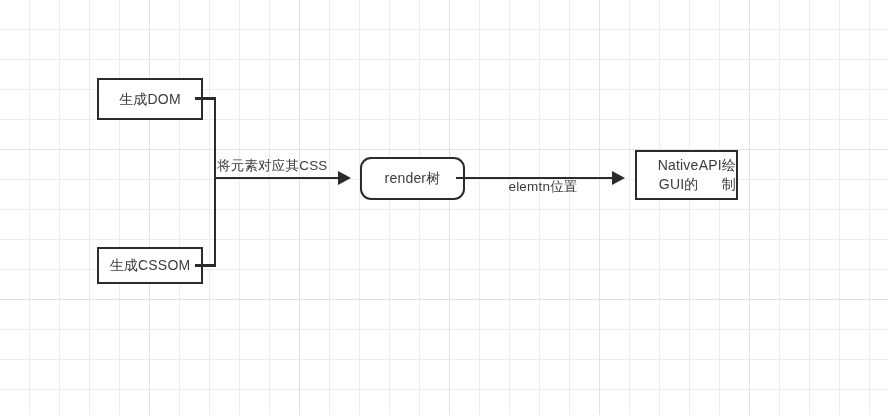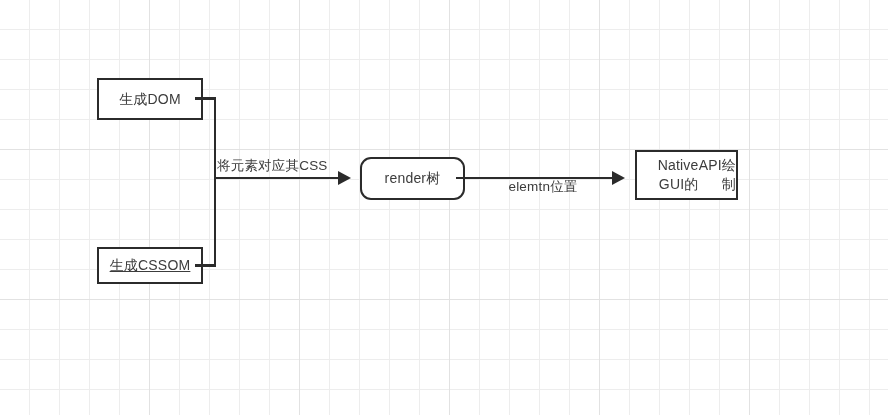--- a/index.html
+++ b/index.html
@@ -78,7 +78,7 @@
     <span>生成DOM</span>
   </div>
 
-  <div class="node" style="left:89px; top:247px; width:106px; height:37px;text-decoration:underline;">
+  <div class="node" style="left:89px; top:247px; width:106px; height:37px;">
     <span>生成CSSOM</span>
   </div>
 

